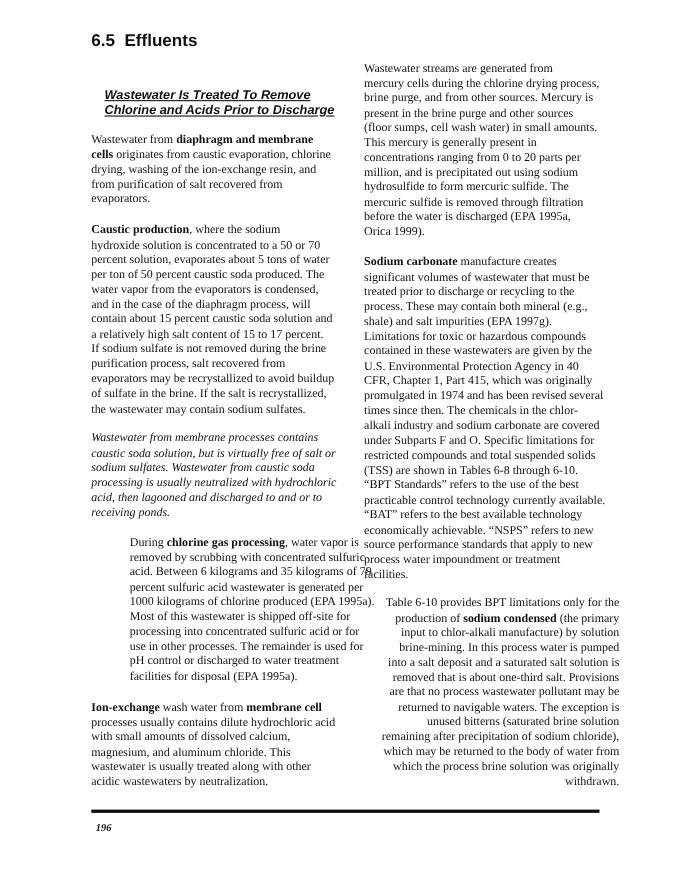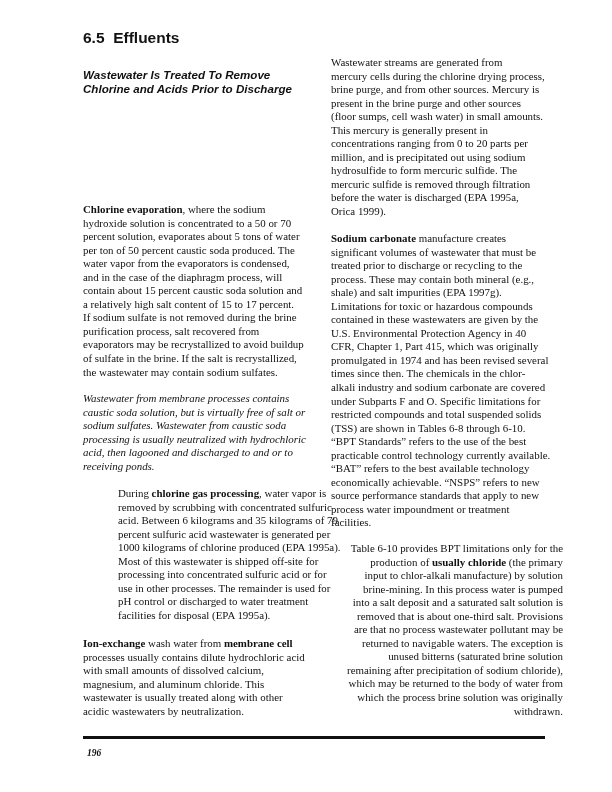--- a/index.html
+++ b/index.html
@@ -11,9 +11,9 @@
       letter-spacing: 0; white-space: pre;
     }
     h2.subtitle {
-      position: absolute; left: 72px; top: 68px; width: 230px; margin: 0;
+      position: absolute; left: 72px; top: 68px; width: 230px; margin: 12px;
       font-family: "Liberation Sans", sans-serif; font-weight: bold; font-style: italic;
-      font-size: 11.6px; line-height: 14px;
+      font-size: 11.6px; line-height: 14px; text-decoration: underline;
     }
     .para {
       position: absolute; margin: 0;

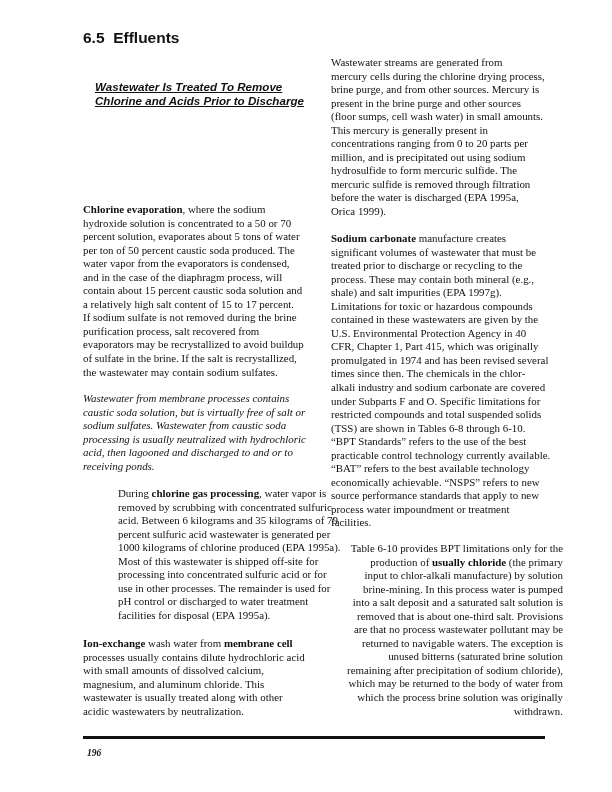--- a/index.html
+++ b/index.html
@@ -37,6 +37,11 @@
   <h1 class="section-title">6.5  Effluents</h1>
   <h2 class="subtitle">Wastewater Is Treated To Remove Chlorine and Acids Prior to Discharge</h2>
 
+  <p class="para" style="left:72px; top:121px; width:230px;"><span>Wastewater from </span><b>diaphragm and membrane
+cells</b><span> originates from caustic evaporation, chlorine
+drying, washing of the ion-exchange resin, and
+from purification of salt recovered from
+evaporators.</span></p>
 
   <p class="para" style="left:72px; top:203px; width:230px;"><b>Chlorine evaporation</b><span>, where the sodium
 hydroxide solution is concentrated to a 50 or 70

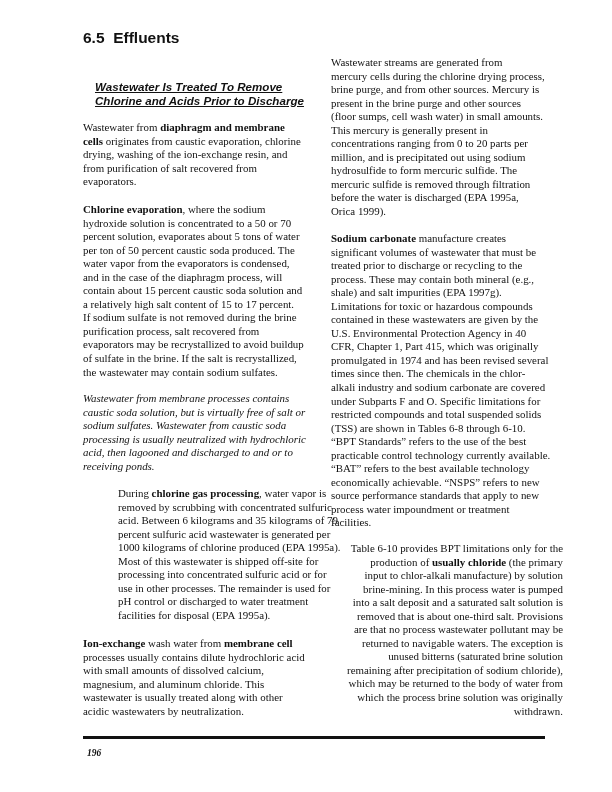--- a/index.html
+++ b/index.html
@@ -43,7 +43,7 @@
 from purification of salt recovered from
 evaporators.</span></p>
 
-  <p class="para" style="left:72px; top:203px; width:230px;"><b>Chlorine evaporation</b><span>, where the sodium
+  <p class="para" style="left:72px; top:203px; width:230px;"><b>Caustic production</b><span>, where the sodium
 hydroxide solution is concentrated to a 50 or 70
 percent solution, evaporates about 5 tons of water
 per ton of 50 percent caustic soda produced.  The

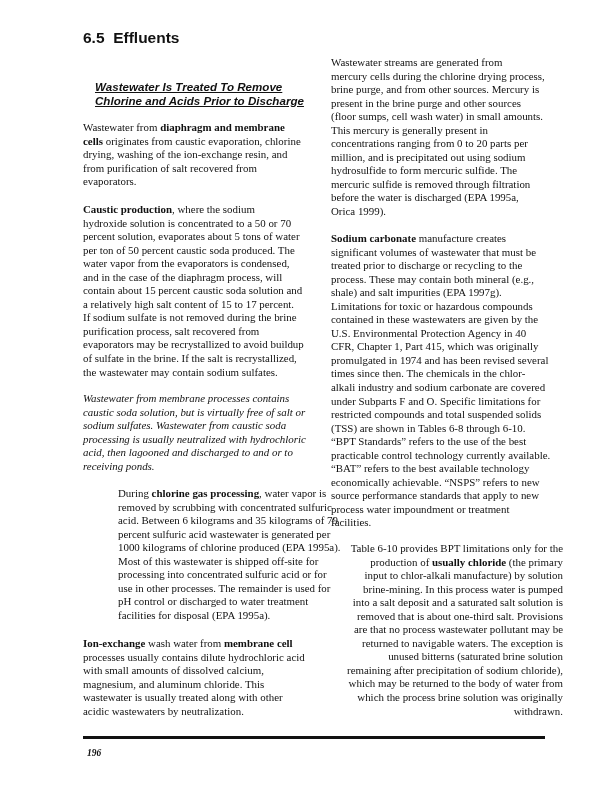--- a/index.html
+++ b/index.html
@@ -119,7 +119,7 @@
 facilities.</span></p>
 
   <p class="para" style="left:320px; top:542px; width:232px;text-align:right;"><span>Table 6-10 provides BPT limitations only for the
-production of </span><b>usually chloride</b><span>  (the primary
+production of </span><b>sodium condensed</b><span>  (the primary
 input to chlor-alkali manufacture) by solution
 brine-mining.  In this process water is pumped
 into a salt deposit and a saturated salt solution is

